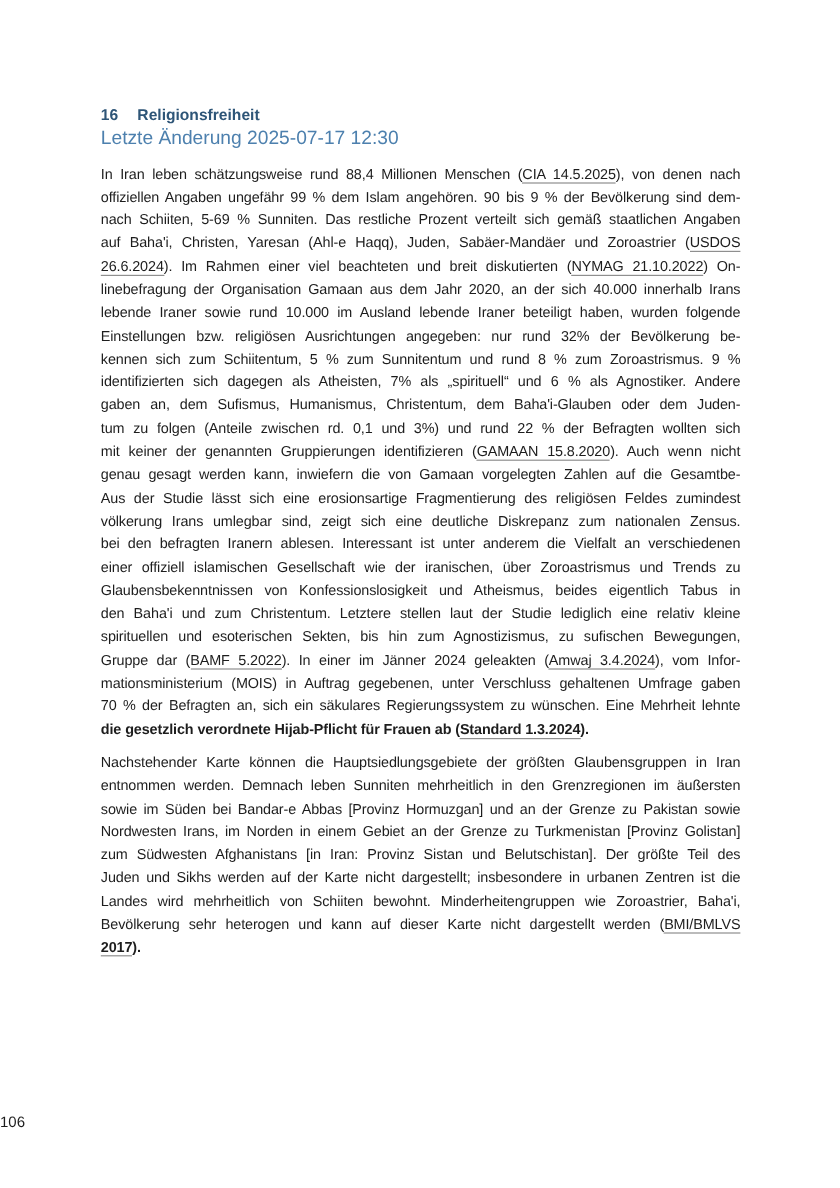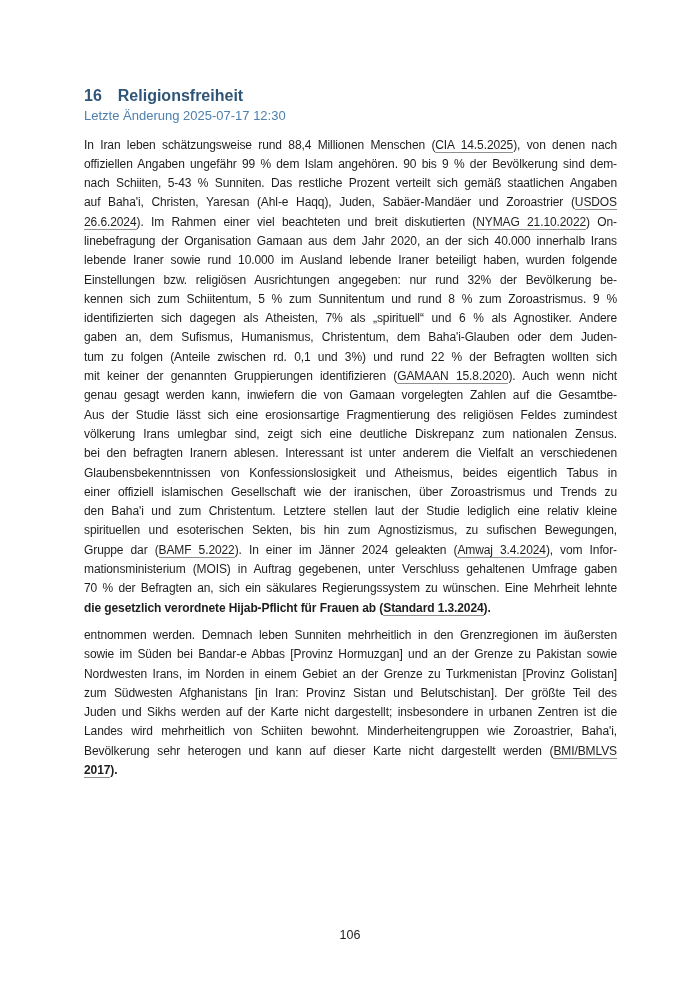--- a/index.html
+++ b/index.html
@@ -24,7 +24,7 @@
   }
   .heading {
     color: var(--heading_text, #2e5577);
-    font-size: 16px;
+    font-size: 13px;
     font-weight: bold;
     line-height: 17px;
   }

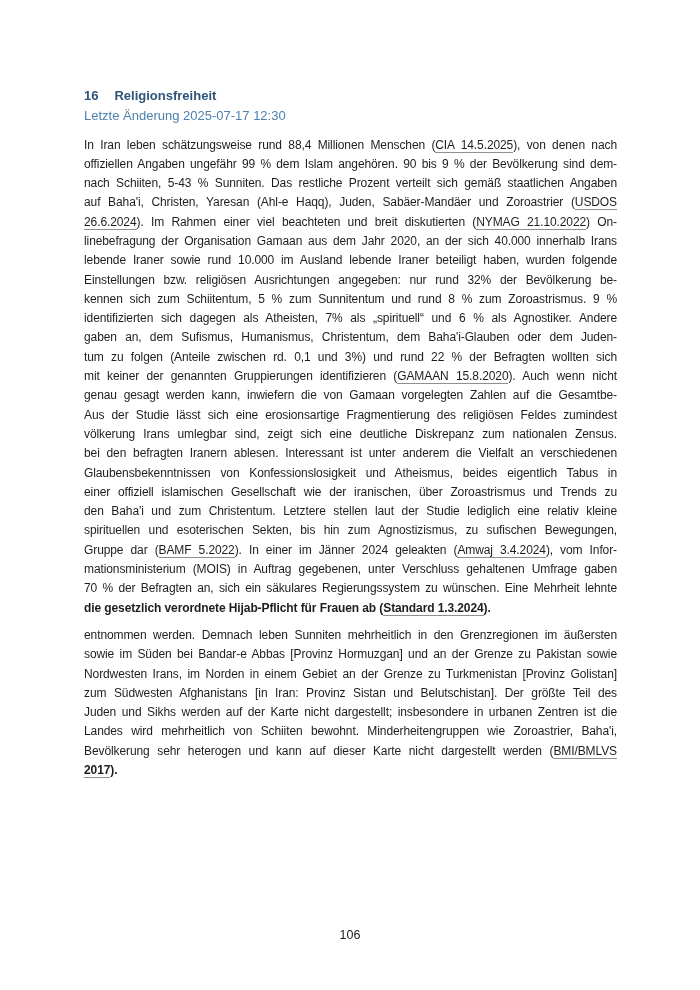--- a/index.html
+++ b/index.html
@@ -35,7 +35,7 @@
   .subtitle {
     margin-top: 4px;
     color: var(--subtitle_text, #4d80ae);
-    font-size: 13px;
+    font-size: 16px;
     line-height: 15.5px;
   }
   .para {

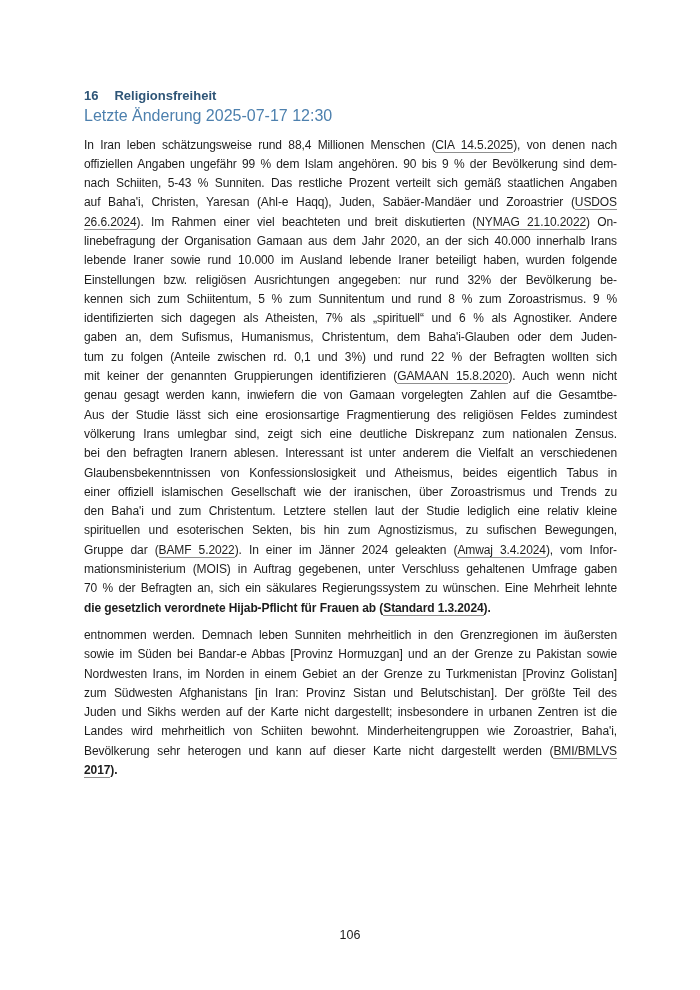--- a/index.html
+++ b/index.html
@@ -83,7 +83,7 @@
         <div class="para">
           <div class="line"><span>In Iran leben schätzungsweise rund 88,4 Millionen Menschen (</span><span class="link">CIA 14.5.2025</span><span>), von denen nach</span></div>
           <div class="line"><span>offiziellen Angaben ungefähr 99 % dem Islam angehören. 90 bis 9 % der Bevölkerung sind dem-</span></div>
-          <div class="line"><span>nach Schiiten, 5-43 % Sunniten. Das restliche Prozent verteilt sich gemäß staatlichen Angaben</span></div>
+          <div class="line"><span>nach Schiiten, 5-69 % Sunniten. Das restliche Prozent verteilt sich gemäß staatlichen Angaben</span></div>
           <div class="line"><span>auf Baha'i, Christen, Yaresan (Ahl-e Haqq), Juden, Sabäer-Mandäer und Zoroastrier (</span><span class="link">USDOS</span></div>
           <div class="line"><span class="link">26.6.2024</span><span>). Im Rahmen einer viel beachteten und breit diskutierten (</span><span class="link">NYMAG 21.10.2022</span><span>) On-</span></div>
           <div class="line"><span>linebefragung der Organisation Gamaan aus dem Jahr 2020, an der sich 40.000 innerhalb Irans</span></div>

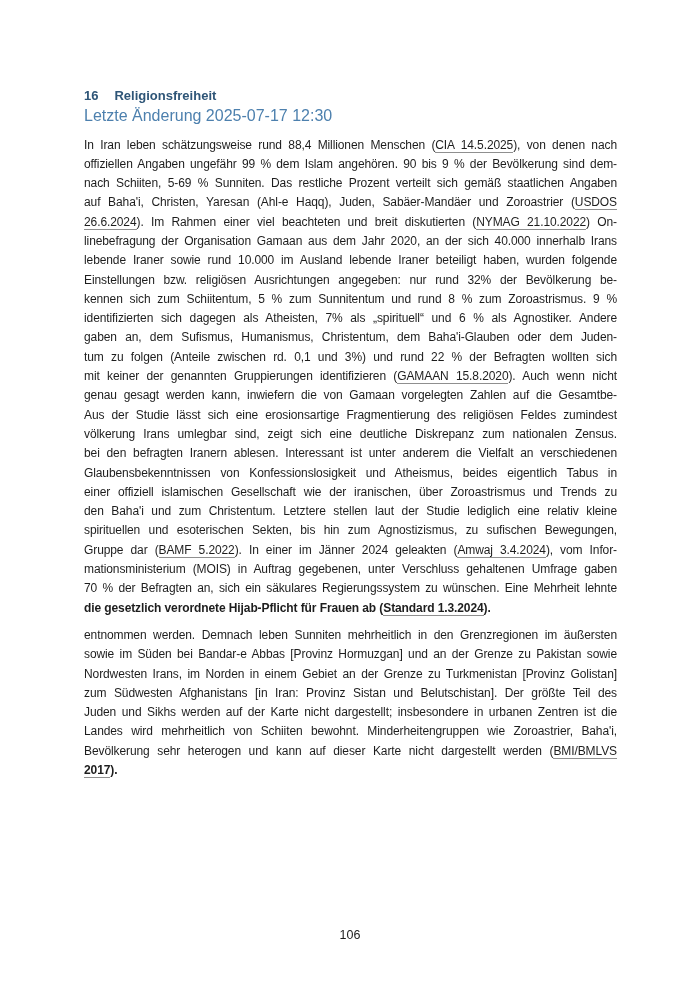--- a/index.html
+++ b/index.html
@@ -98,8 +98,8 @@
           <div class="line"><span>Aus der Studie lässt sich eine erosionsartige Fragmentierung des religiösen Feldes zumindest</span></div>
           <div class="line"><span>völkerung Irans umlegbar sind, zeigt sich eine deutliche Diskrepanz zum nationalen Zensus.</span></div>
           <div class="line"><span>bei den befragten Iranern ablesen. Interessant ist unter anderem die Vielfalt an verschiedenen</span></div>
+          <div class="line"><span>einer offiziell islamischen Gesellschaft wie der iranischen, über Zoroastrismus und Trends zu</span></div>
           <div class="line"><span>Glaubensbekenntnissen von Konfessionslosigkeit und Atheismus, beides eigentlich Tabus in</span></div>
-          <div class="line"><span>einer offiziell islamischen Gesellschaft wie der iranischen, über Zoroastrismus und Trends zu</span></div>
           <div class="line"><span>den Baha'i und zum Christentum. Letztere stellen laut der Studie lediglich eine relativ kleine</span></div>
           <div class="line"><span>spirituellen und esoterischen Sekten, bis hin zum Agnostizismus, zu sufischen Bewegungen,</span></div>
           <div class="line"><span>Gruppe dar (</span><span class="link">BAMF 5.2022</span><span>). In einer im Jänner 2024 geleakten (</span><span class="link">Amwaj 3.4.2024</span><span>), vom Infor-</span></div>

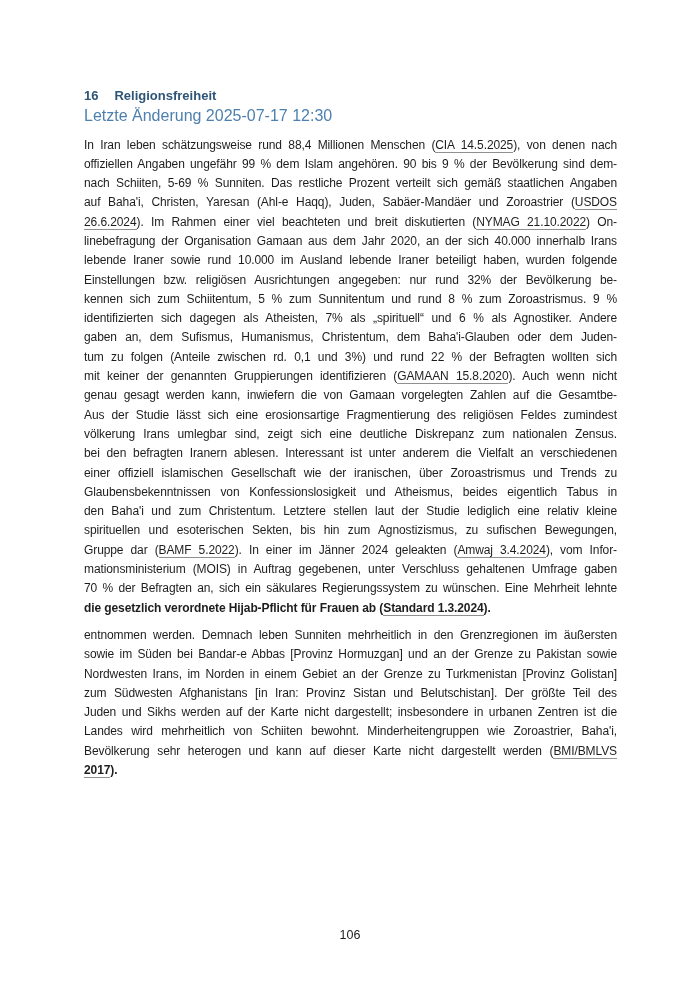--- a/index.html
+++ b/index.html
@@ -108,6 +108,7 @@
           <div class="line last"><span>die gesetzlich verordnete Hijab-Pflicht für Frauen ab (</span><span class="link">Standard 1.3.2024</span><span>).</span></div>
         </div>
         <div class="para">
+          <div class="line"><span>Nachstehender Karte können die Hauptsiedlungsgebiete der größten Glaubensgruppen in Iran</span></div>
           <div class="line"><span>entnommen werden. Demnach leben Sunniten mehrheitlich in den Grenzregionen im äußersten</span></div>
           <div class="line"><span>sowie im Süden bei Bandar-e Abbas [Provinz Hormuzgan] und an der Grenze zu Pakistan sowie</span></div>
           <div class="line"><span>Nordwesten Irans, im Norden in einem Gebiet an der Grenze zu Turkmenistan [Provinz Golistan]</span></div>

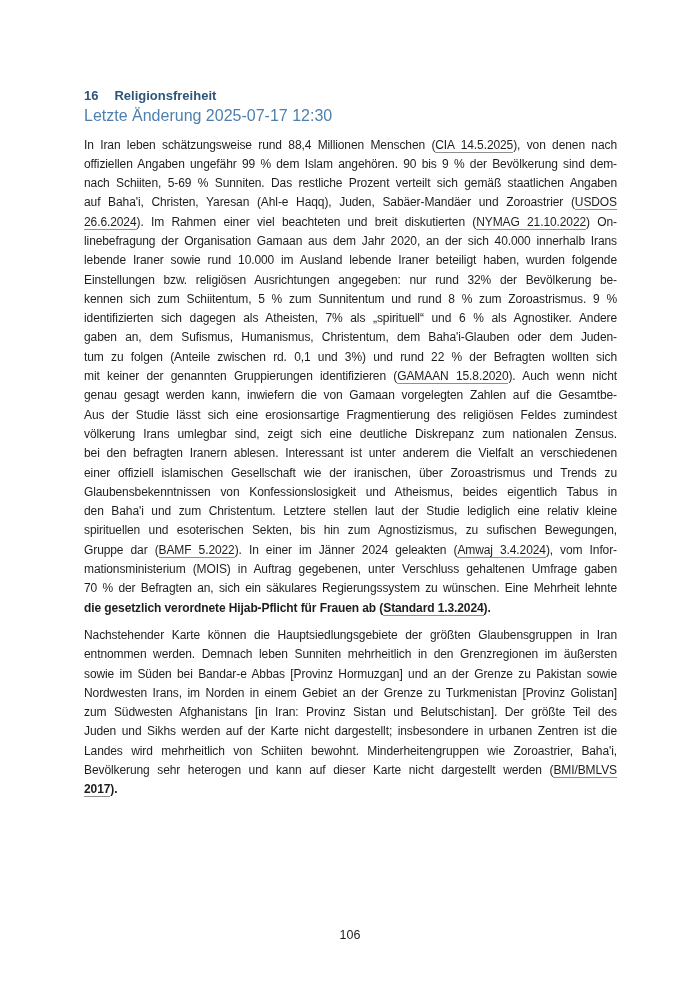--- a/index.html
+++ b/index.html
@@ -65,7 +65,6 @@
     top: 928px;
     left: 0;
     width: 700px;
-    text-align: center;
     font-size: 12.5px;
     color: var(--body_text, #1d1d1d);
   }

